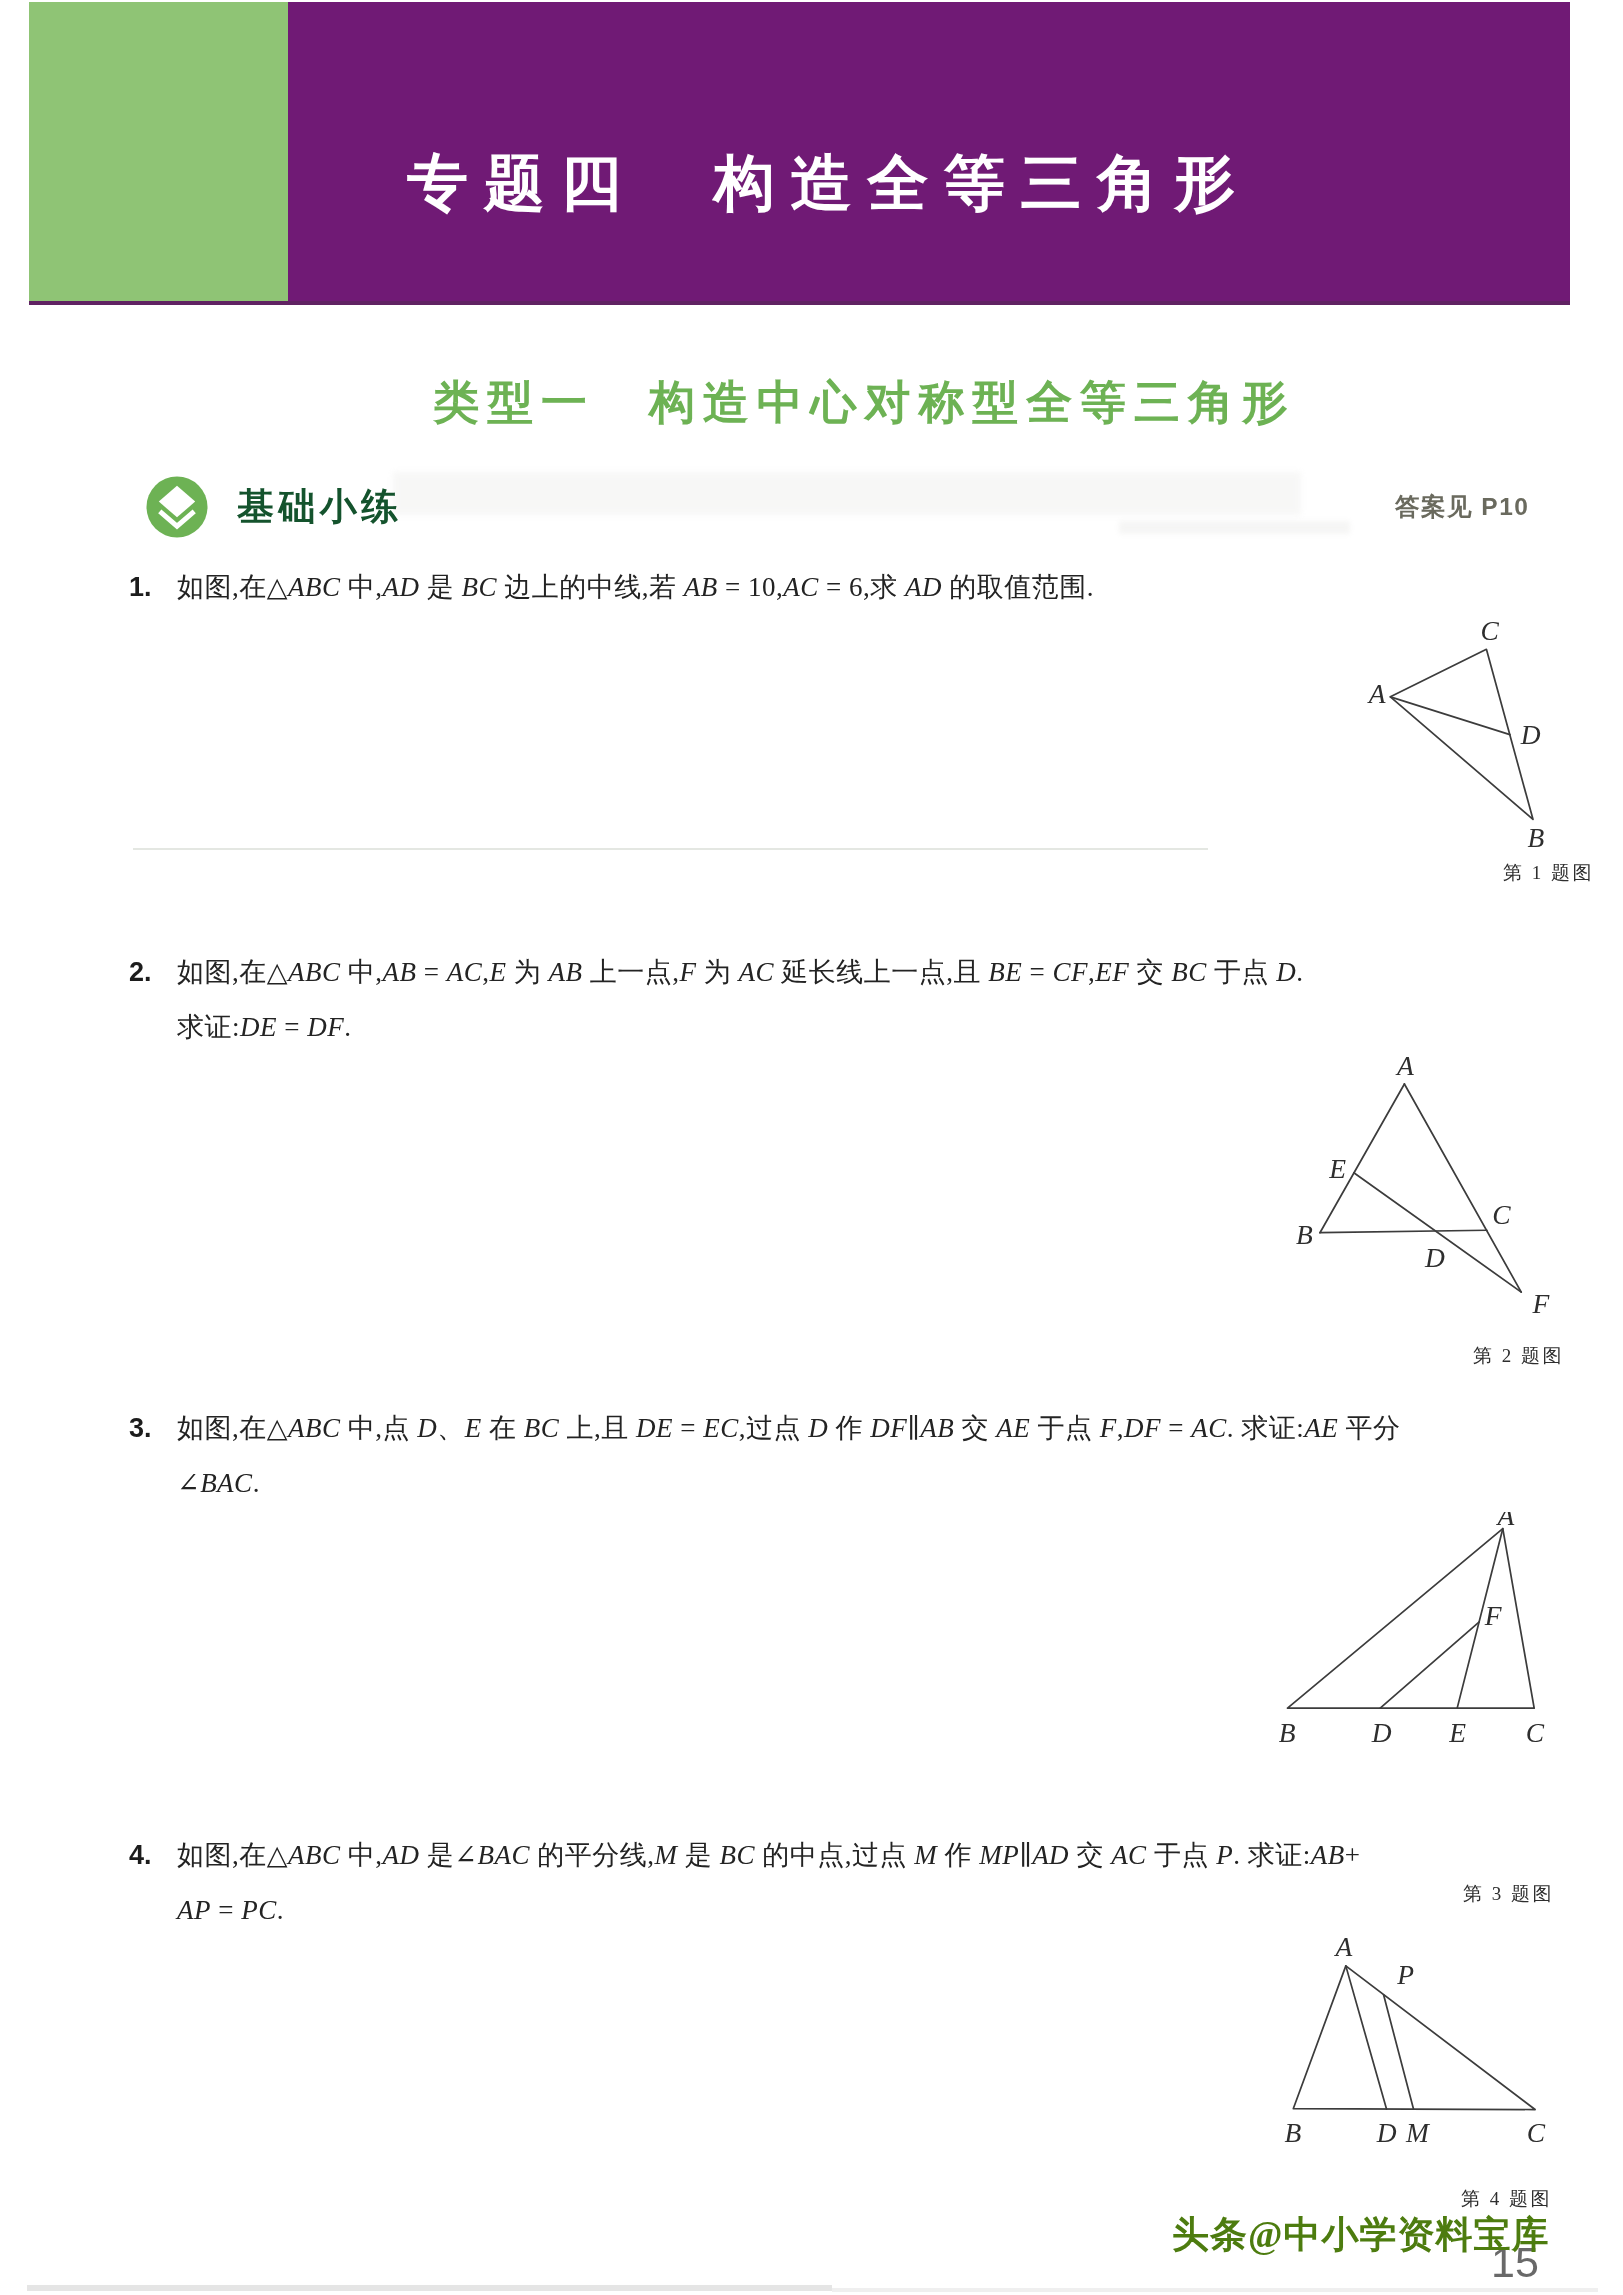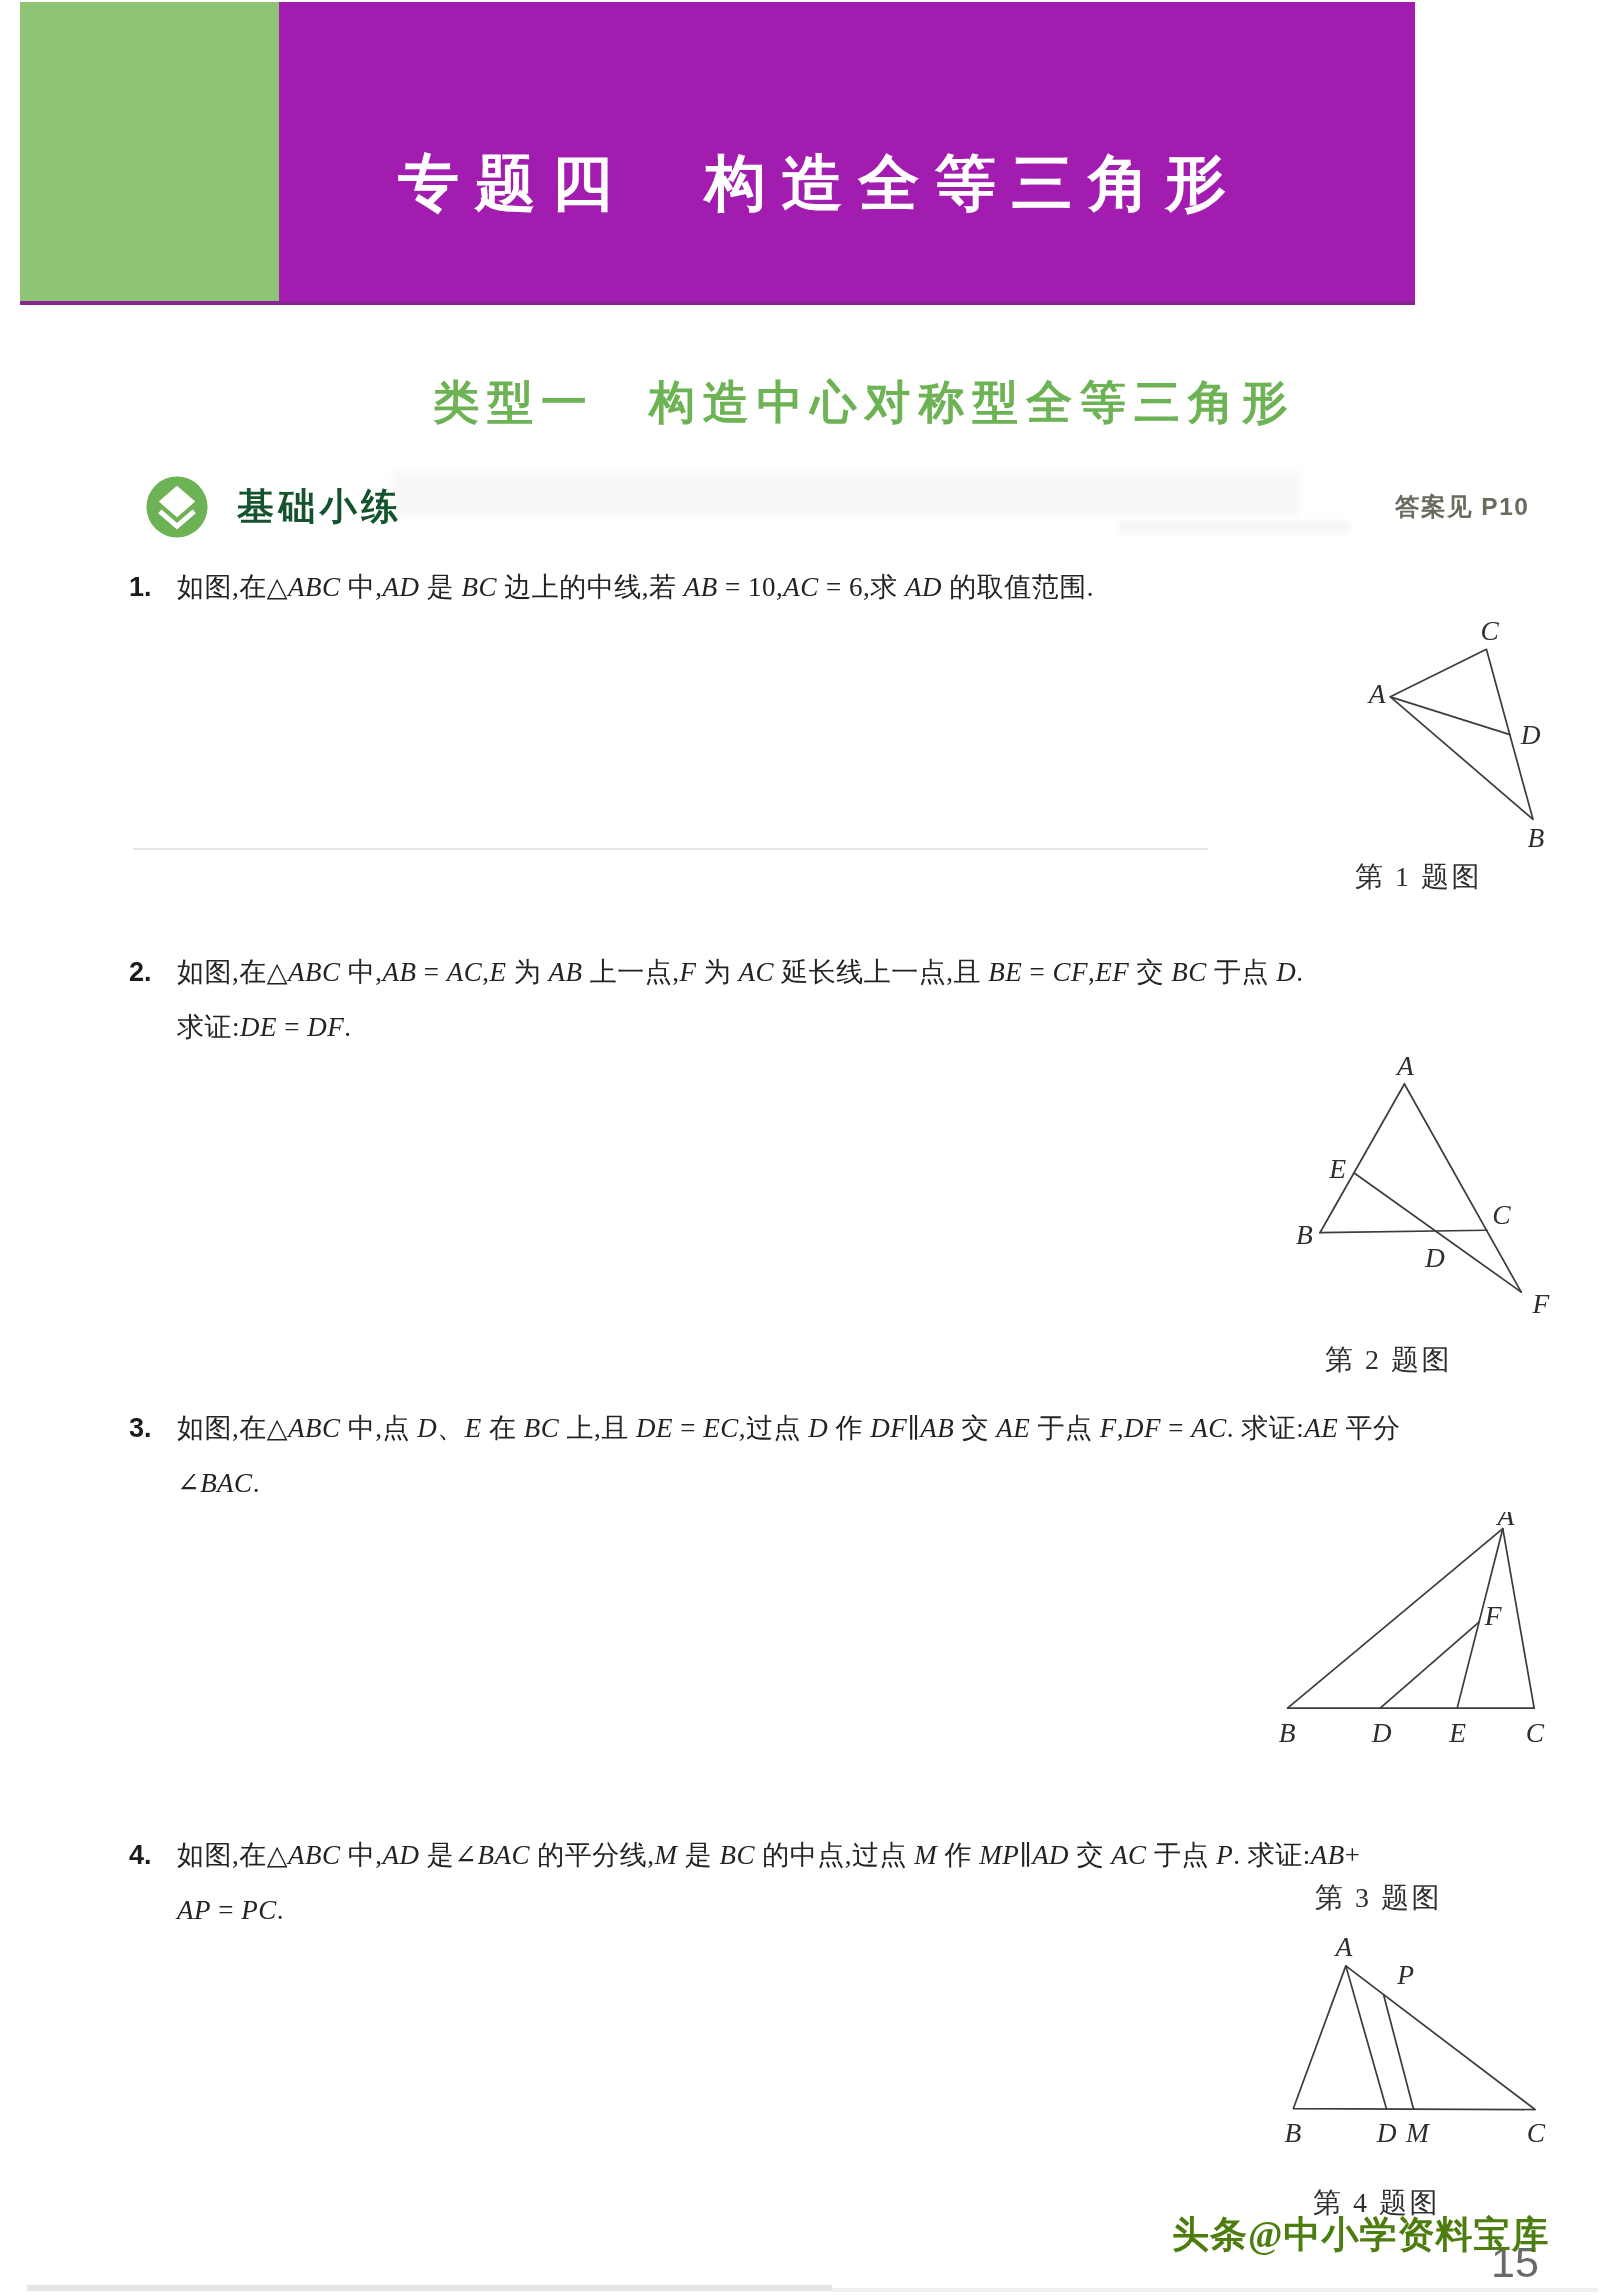--- a/index.html
+++ b/index.html
@@ -7,7 +7,7 @@
         font-family:"Liberation Serif","DejaVu Serif",serif;color:#232323;}
 
   
-  .banner{position:absolute;left:20px;top:2px;width:1395px;height:303px;background:#a21caf;
+  .banner{position:absolute;left:29px;top:2px;width:1541px;height:303px;background:#701a75;
           border-bottom:4.9px solid rgba(25,70,15,0.18);box-sizing:border-box;}
   .banner-light{position:absolute;left:0;top:0;width:259px;height:100%;background:#8fc475;}
   .banner-title{position:absolute;left:378px;top:151px;font-family:"Liberation Sans","DejaVu Sans",sans-serif;

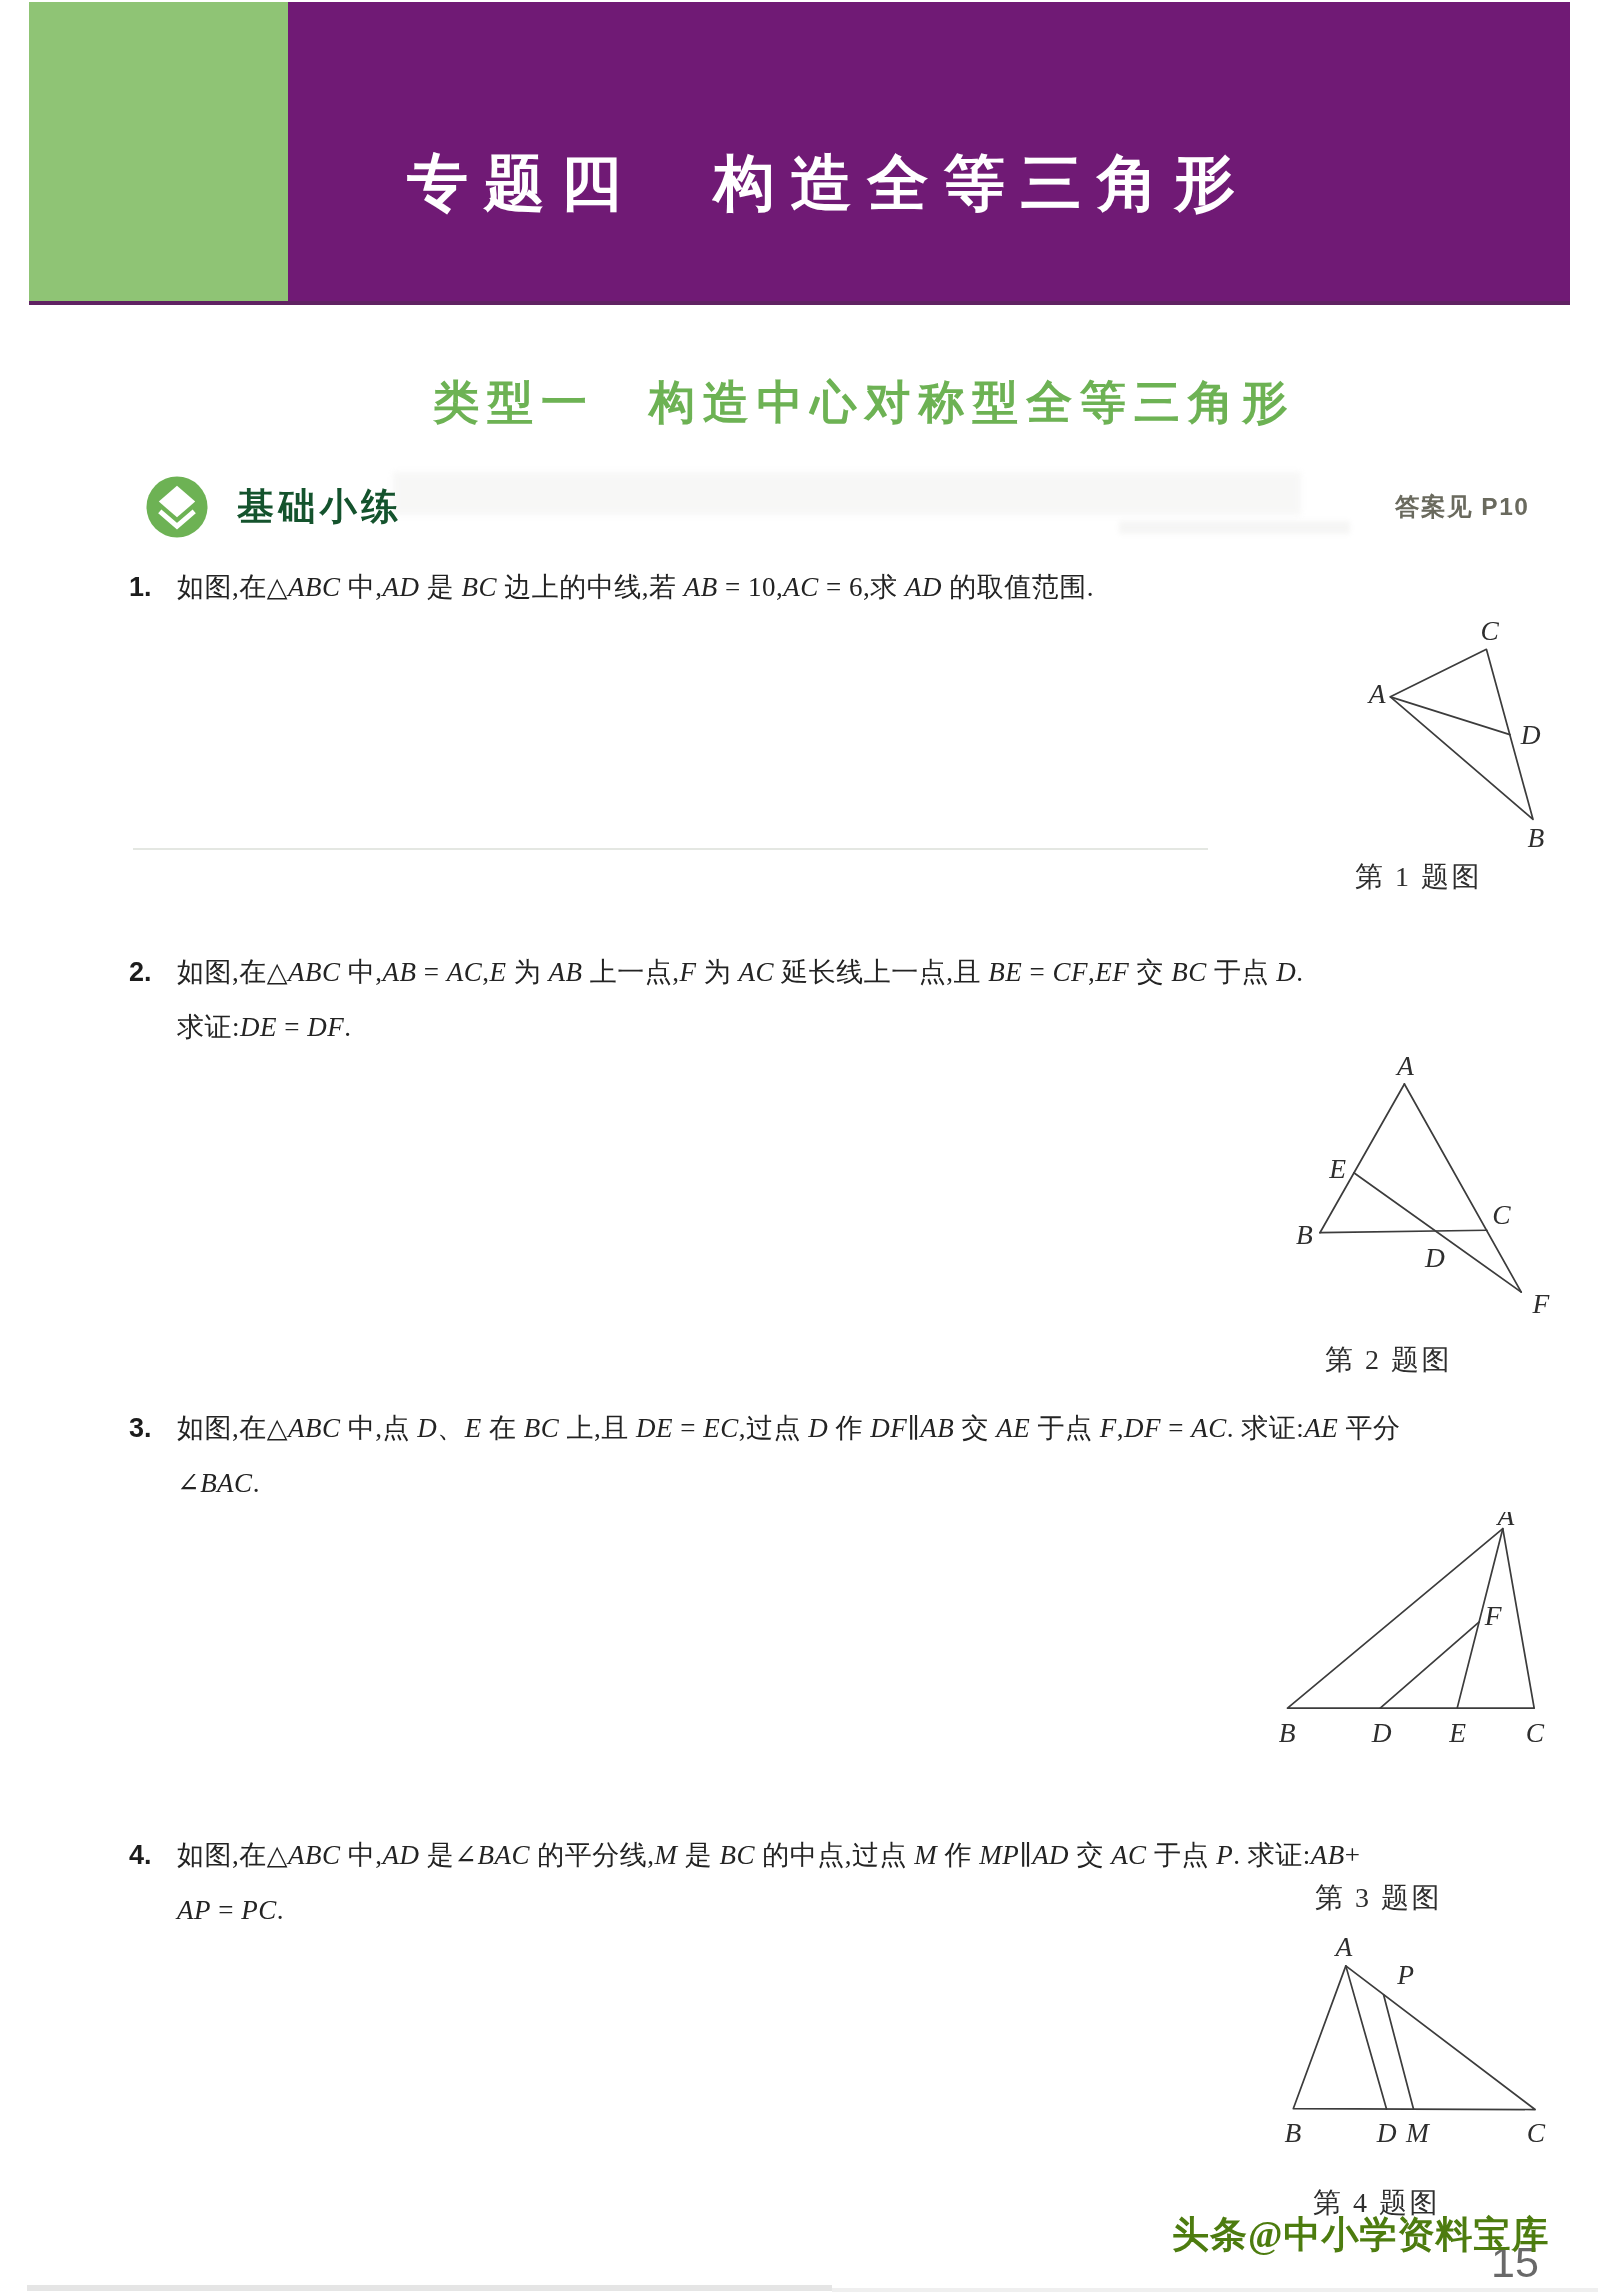--- a/index.html
+++ b/index.html
@@ -44,7 +44,7 @@
   .fig svg{display:block;}
   .fig-line{stroke:#3c3c3c;stroke-width:3.5;fill:none;stroke-linecap:round;stroke-linejoin:round;}
   .vlabel{font-family:"Liberation Serif","DejaVu Serif",serif;font-style:italic;font-size:56px;fill:#2e2e2e;}
-  .caption{position:absolute;width:196px;text-align:left;font-size:28px;line-height:1;color:#2e2e2e;letter-spacing:2.5px;white-space:nowrap;}
+  .caption{position:absolute;width:196px;text-align:right;font-size:19px;line-height:1;color:#2e2e2e;letter-spacing:2.5px;white-space:nowrap;margin-left:43px;}
 
   
   .page-number{position:absolute;left:1491px;top:2241px;font-size:43px;line-height:1;color:#4f4f4f;

